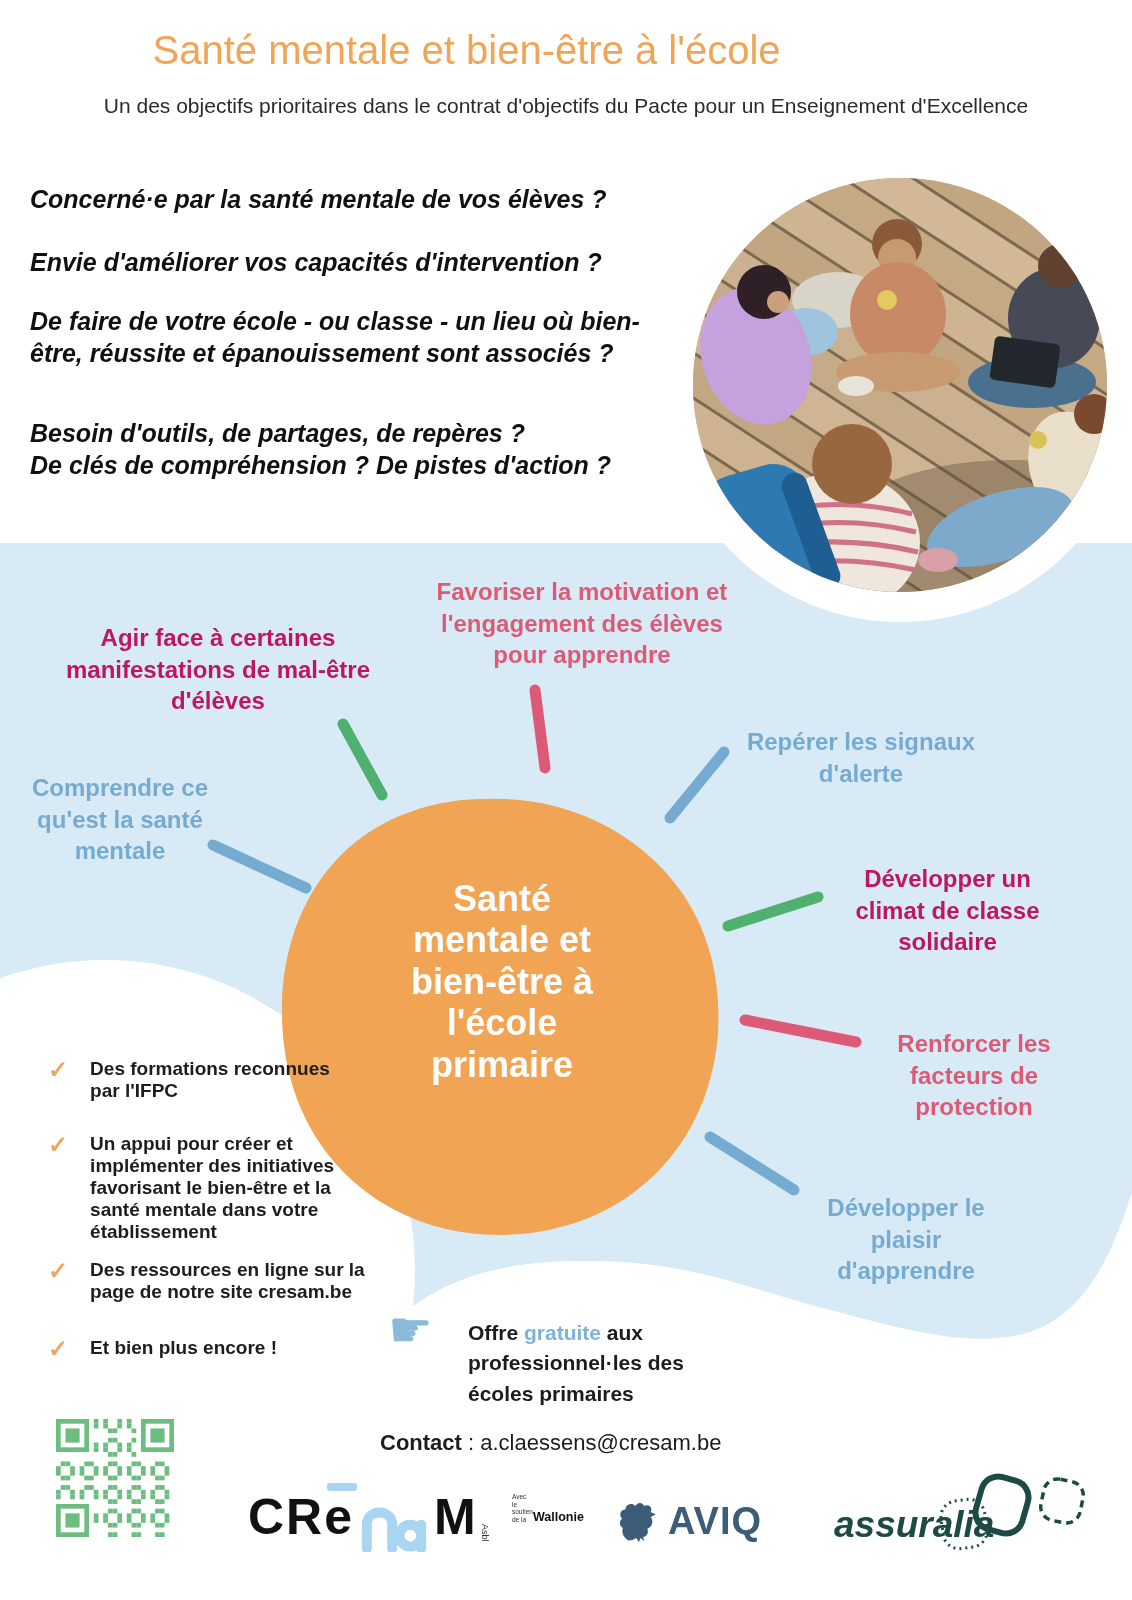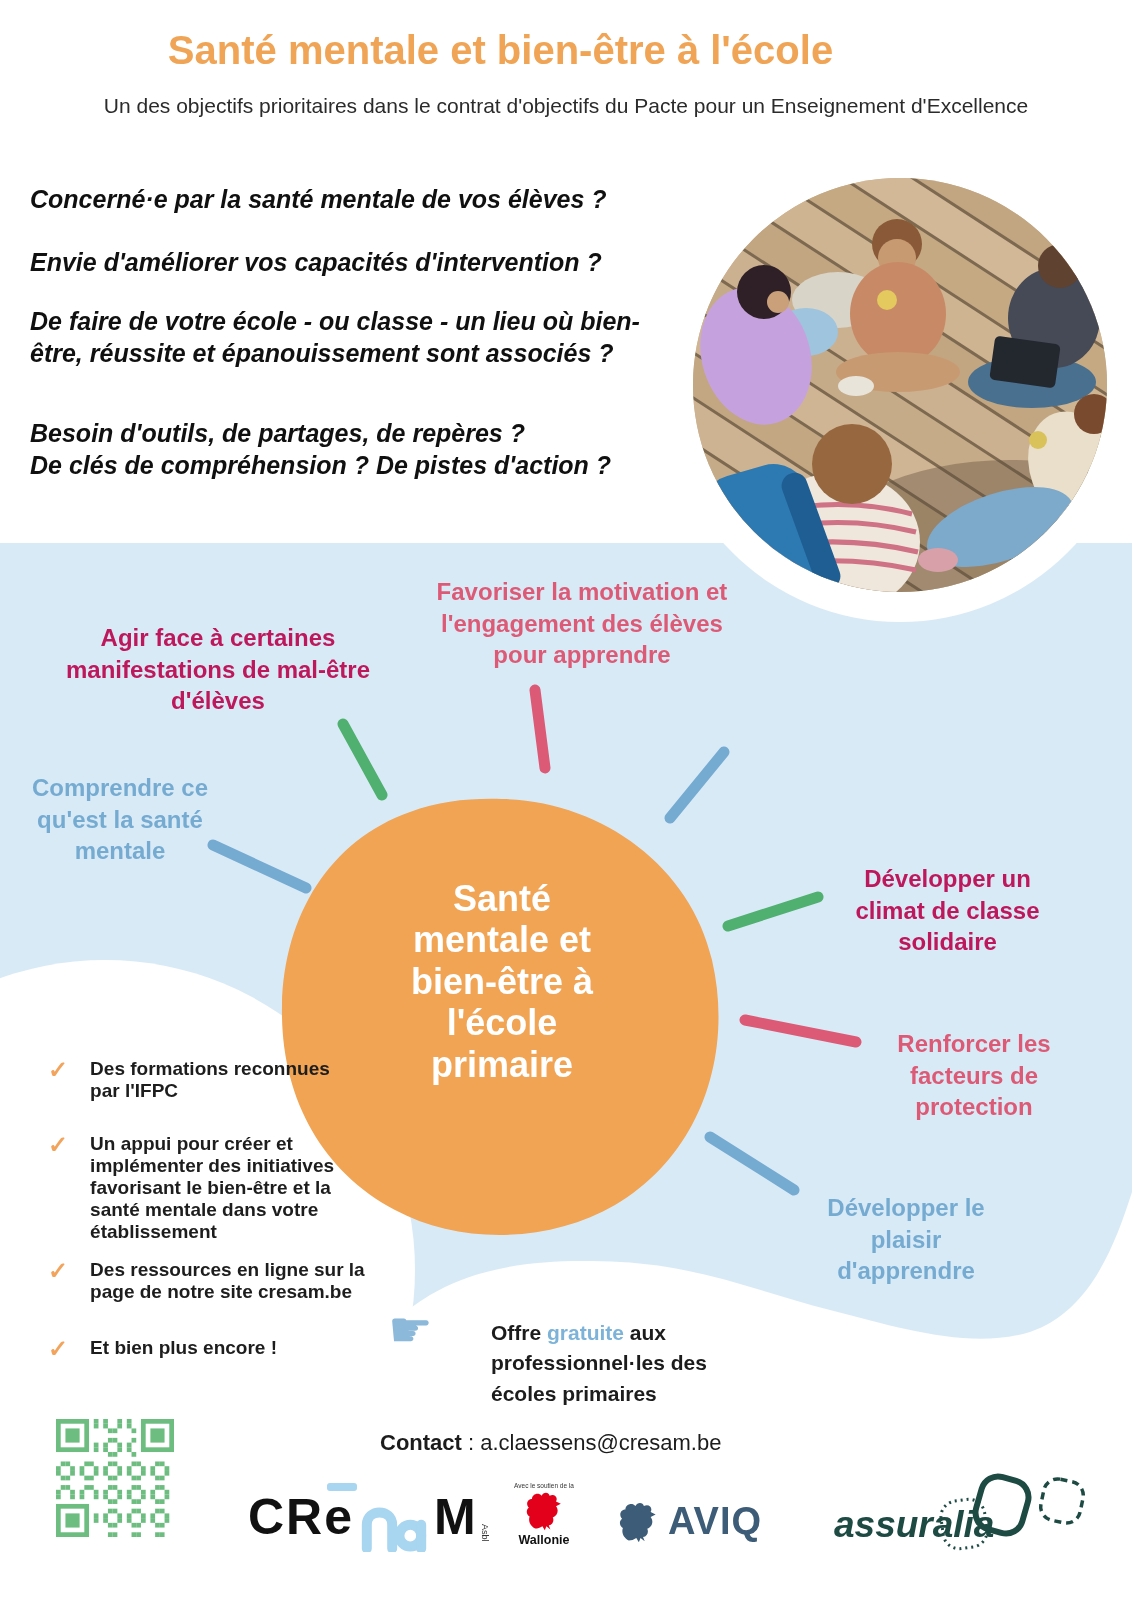--- a/index.html
+++ b/index.html
@@ -10,7 +10,7 @@
   #bg{position:absolute;left:0;top:0;width:1132px;height:1600px;}
   .abs{position:absolute;}
 
-  .title{left:0;top:28px;width:933px;text-align:center;font-size:40px;font-weight:700;color:#f0a455;padding-left:34px;}
+  .title{left:0;top:28px;width:933px;text-align:center;font-size:40px;font-weight:400;color:#f0a455;}
   .subtitle{left:0;top:94px;width:1132px;text-align:center;font-size:21px;color:#2b2b2b;}
 
   .q{left:30px;width:660px;font-size:25px;font-weight:700;font-style:italic;color:#101010;

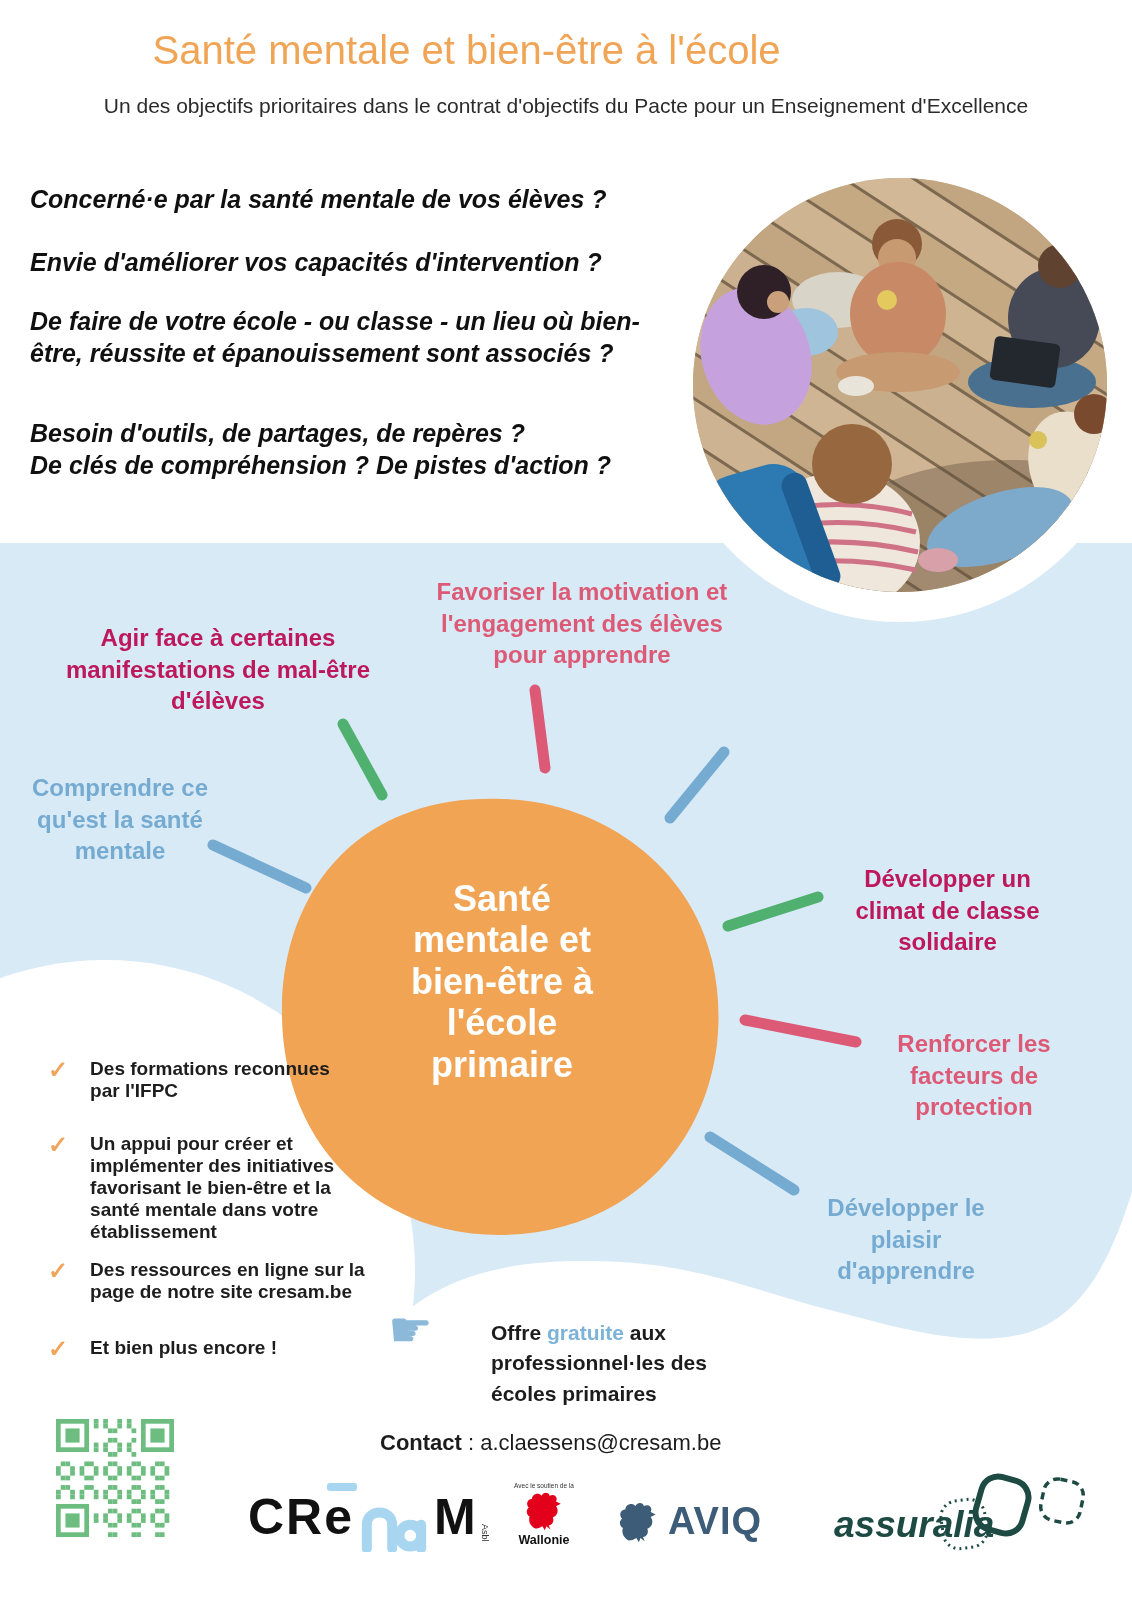--- a/index.html
+++ b/index.html
@@ -174,6 +174,7 @@
 
   <div class="abs branch c-green b-agir">Agir face à certaines manifestations de mal-être d'élèves</div>
   <div class="abs branch c-pink b-favoriser">Favoriser la motivation et l'engagement des élèves pour apprendre</div>
+  <div class="abs branch c-blue b-reperer">Repérer les signaux d'alerte</div>
   <div class="abs branch c-blue b-comprendre">Comprendre ce qu'est la santé mentale</div>
   <div class="abs branch c-green b-climat">Développer un climat de classe solidaire</div>
   <div class="abs branch c-pink b-renforcer">Renforcer les facteurs de protection</div>

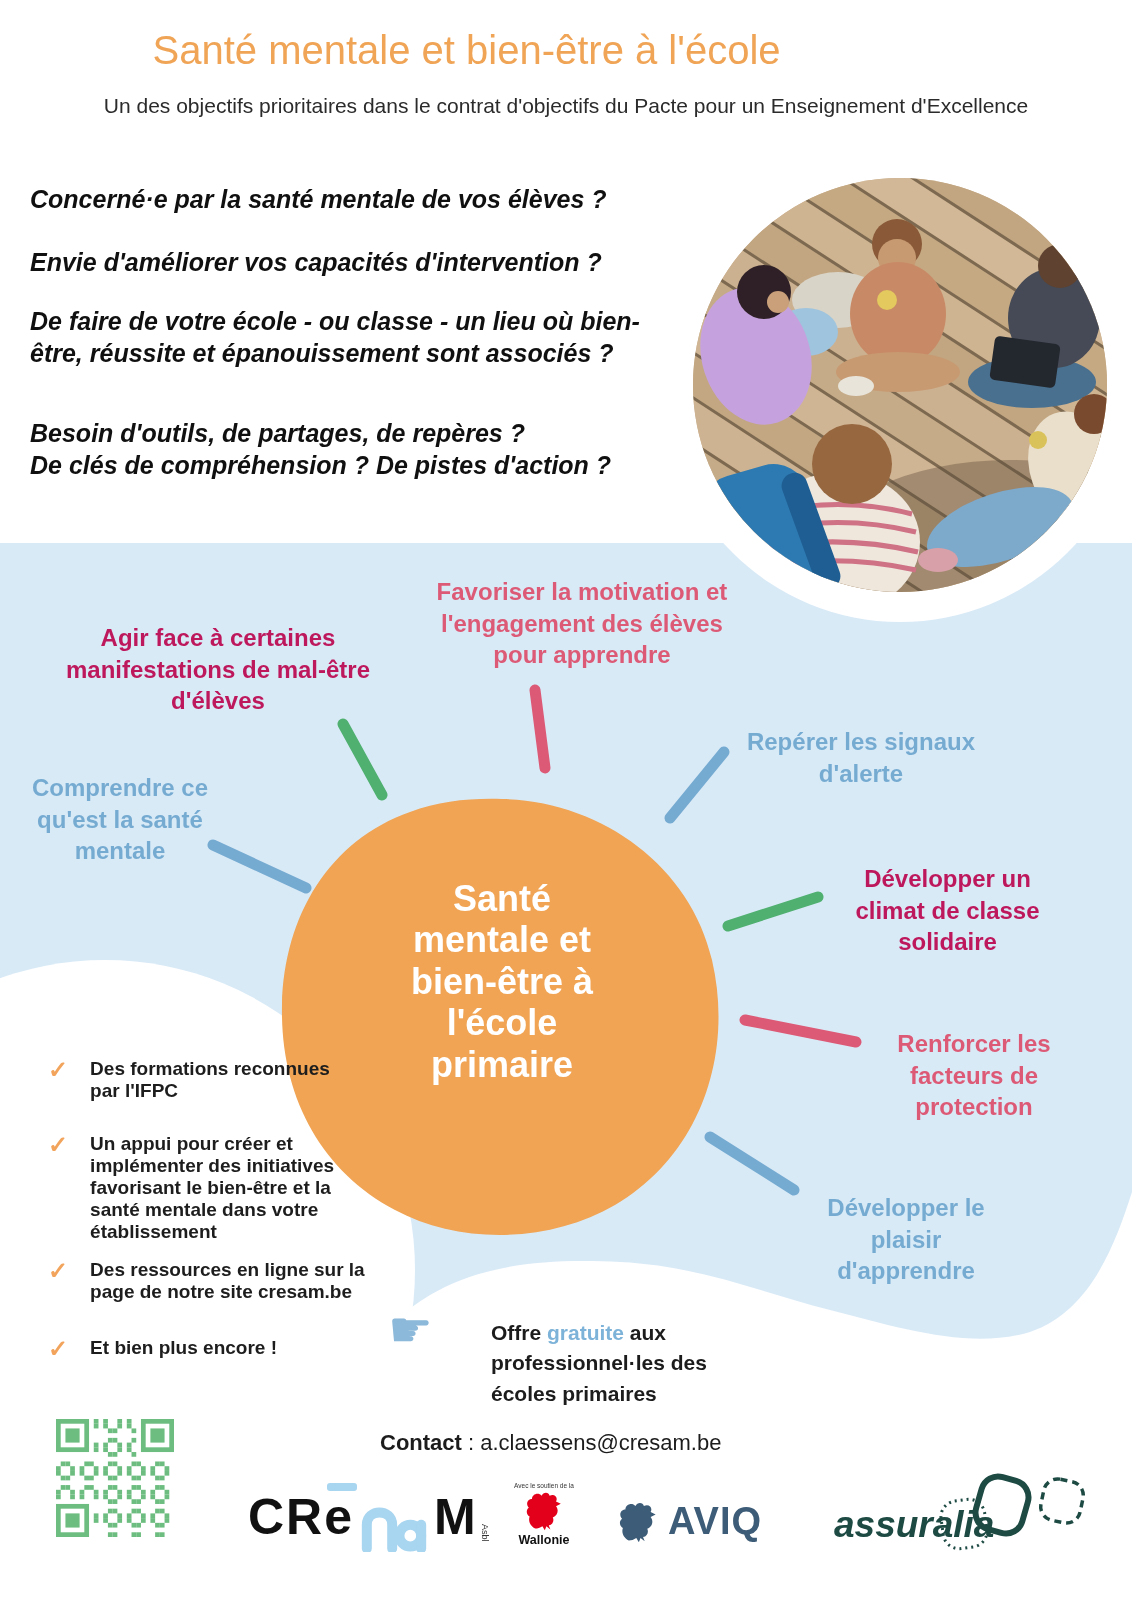--- a/index.html
+++ b/index.html
@@ -40,7 +40,7 @@
   .ci3{left:48px;top:1337px;width:330px;}
 
   .hand{left:388px;top:1305px;font-size:50px;color:#8cb8d9;line-height:1;}
-  .offer{left:491px;top:1318px;width:250px;font-size:21px;font-weight:700;color:#1c1c1c;line-height:1.45;}
+  .offer{left:468px;top:1318px;width:250px;font-size:21px;font-weight:700;color:#1c1c1c;line-height:1.45;}
   .offer .hl{color:#7db3d8;}
 
   .contact{left:380px;top:1430px;width:400px;font-size:22px;color:#1c1c1c;}

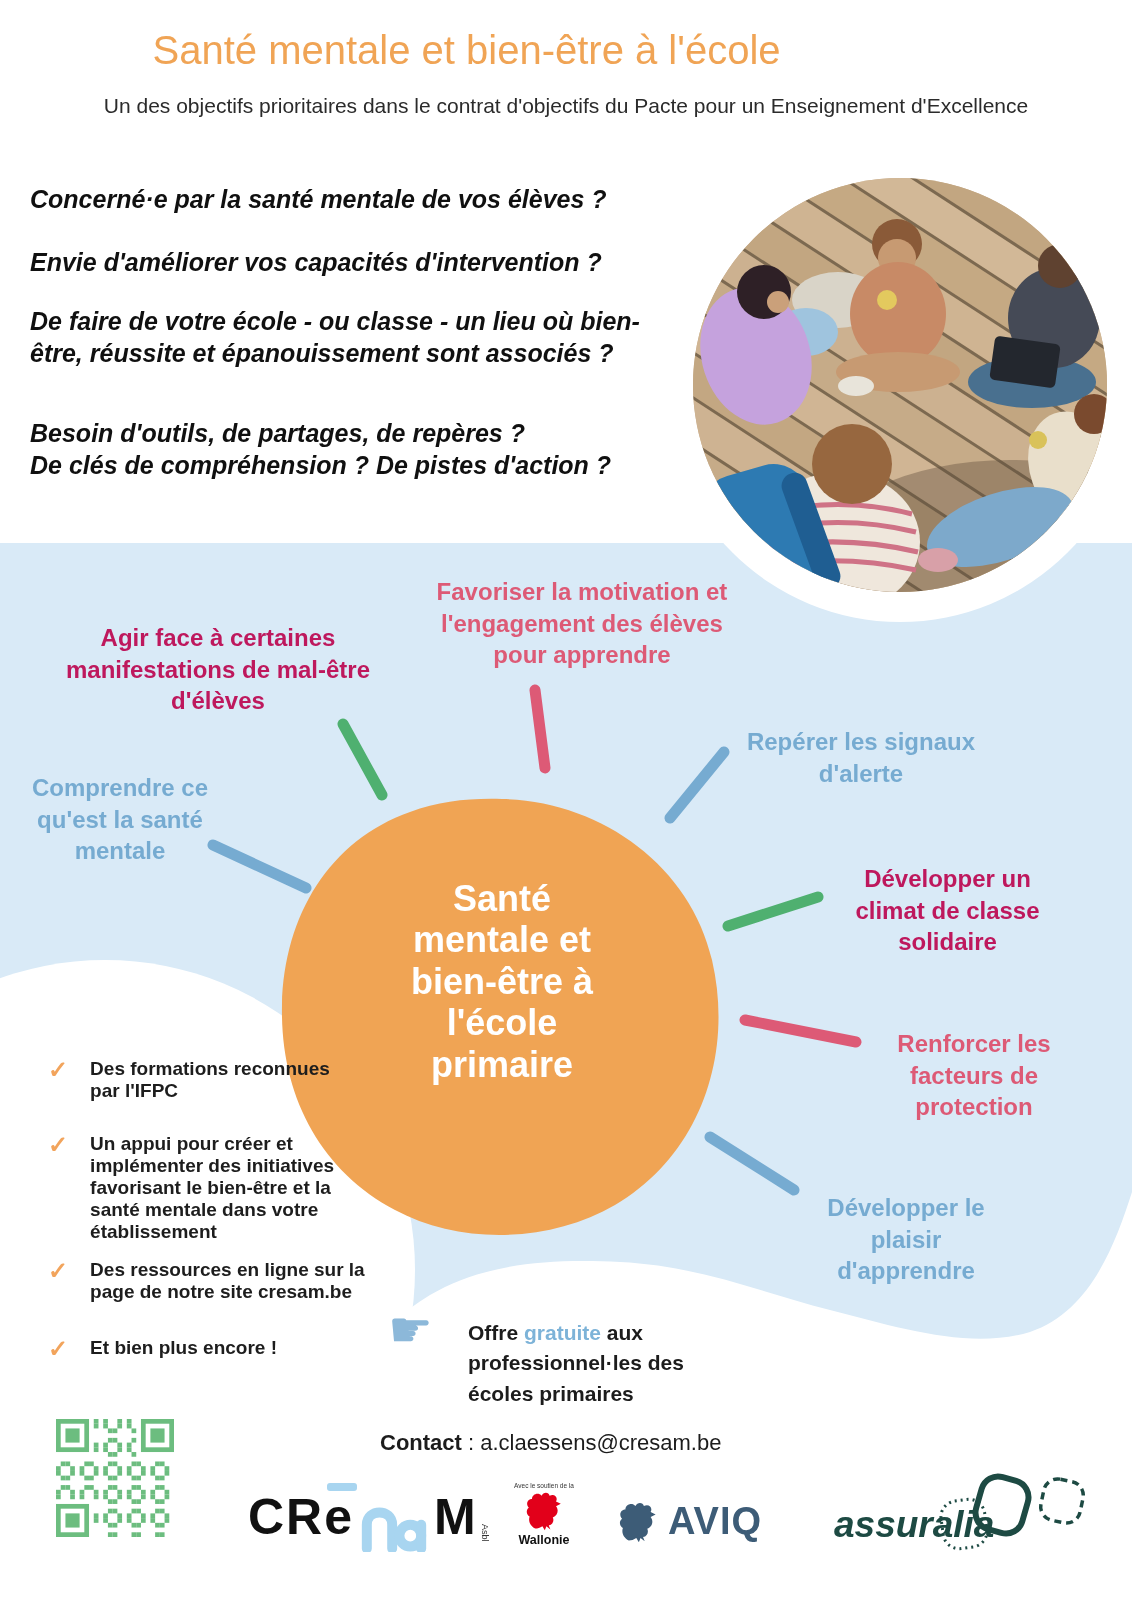--- a/index.html
+++ b/index.html
@@ -55,7 +55,7 @@
   .cresam svg{margin:0 2px -10px 2px;}
   .cresam .asbl{writing-mode:vertical-rl;font-size:9px;color:#333;margin-left:2px;line-height:1;}
 
-  .wallonie{left:512px;top:1482px;width:64px;display:flex;flex-direction:column;align-items:center;}
+  .wallonie{left:512px;top:1482px;width:64px;display:flex;align-items:flex-end;}
   .wallonie .cap{font-size:6.5px;color:#333;line-height:1.2;}
   .wallonie .nm{font-size:12.5px;font-weight:700;color:#111;margin-top:1px;}
 

